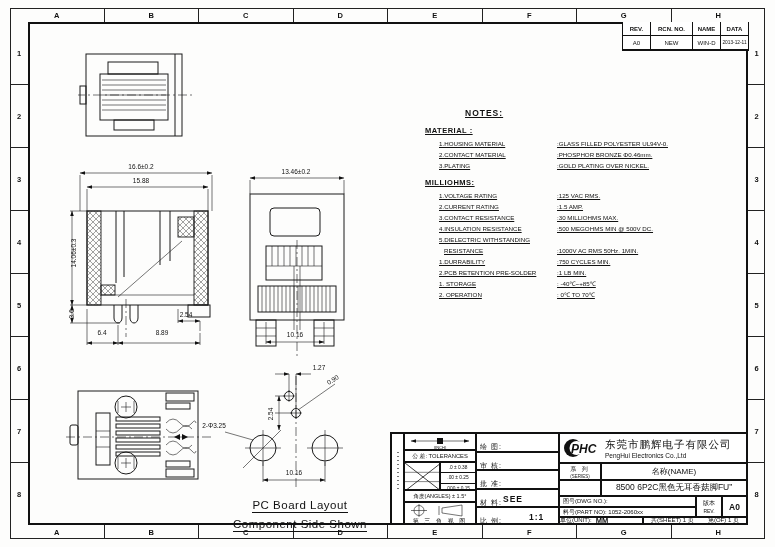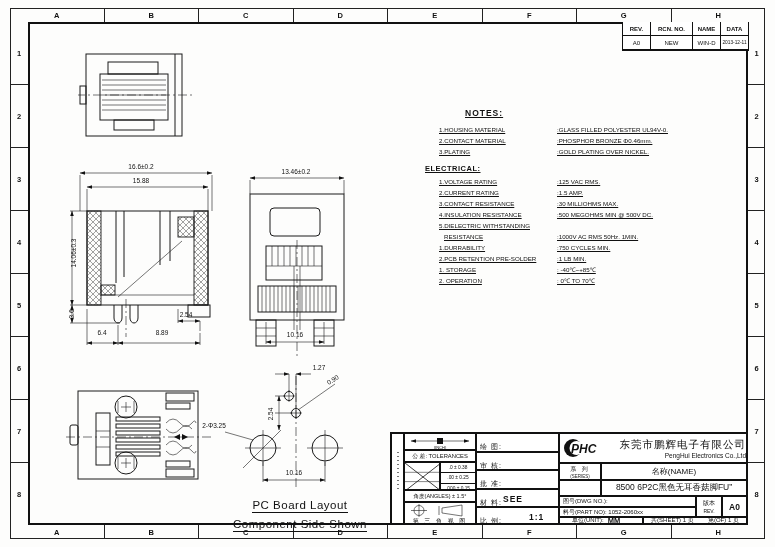--- a/index.html
+++ b/index.html
@@ -344,6 +344,7 @@
   <div id="notes" class="abs">
     <div class="notes-title">NOTES:</div>
 
+    <div class="n-head">MATERIAL :</div>
     <div class="n-rows">
       <div class="n-row">
           <span class="n-label">1.HOUSING MATERIAL</span>

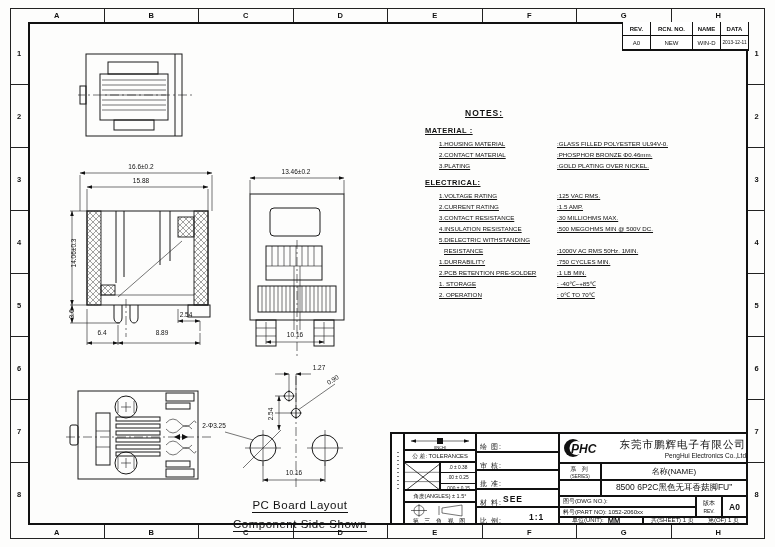--- a/index.html
+++ b/index.html
@@ -360,7 +360,7 @@
         </div>
     </div>
 
-    <div class="n-head">ELECTRICAL:</div>
+    <div class="n-head">MILLIOHMS:</div>
     <div class="n-rows">
       <div class="n-row">
           <span class="n-label">1.VOLTAGE RATING</span>

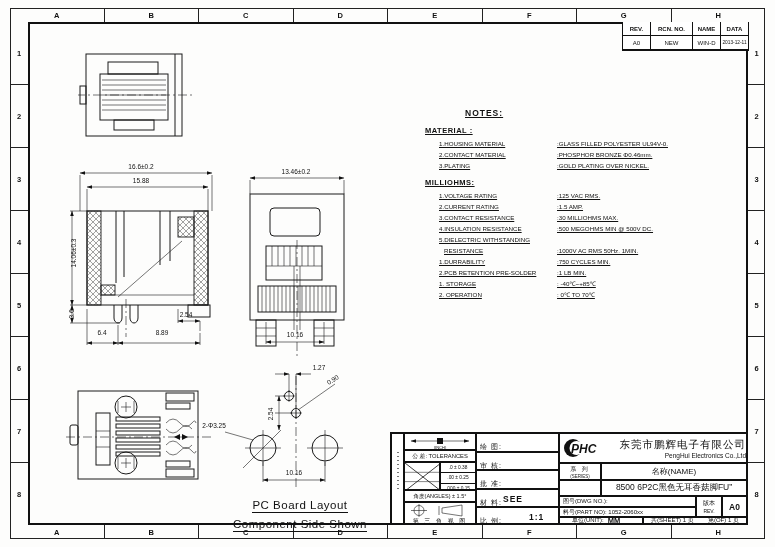--- a/index.html
+++ b/index.html
@@ -478,7 +478,7 @@
         <circle cx="13.5" cy="10" r="7" fill="#fff"></circle>
         <text x="8" y="14.5" font-size="12" font-style="italic" font-weight="bold" fill="#111" font-family="Liberation Sans,sans-serif">PHC</text>
       </svg>
-      <div style="flex:1;text-align:right;">
+      <div style="flex:1;text-align:left;">
         <div style="font-size:10.5px;letter-spacing:1px;">东莞市鹏辉电子有限公司</div>
         <div style="font-size:6.5px;">PengHui Electronics Co.,Ltd</div>
       </div>

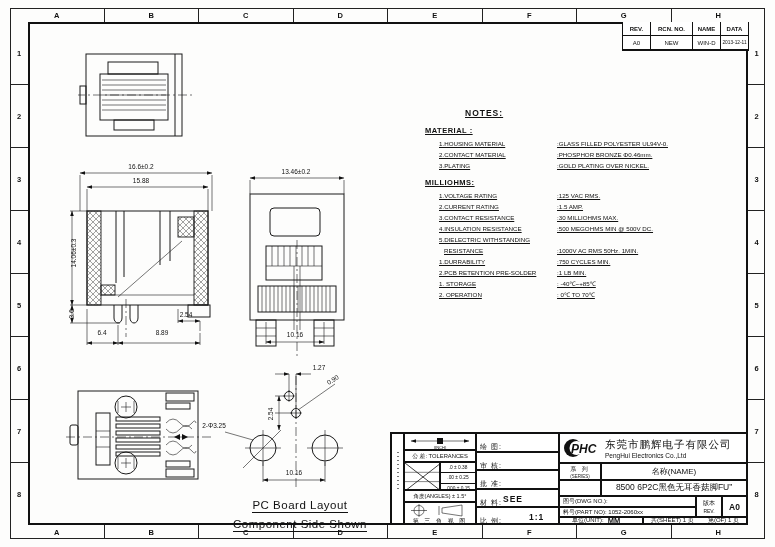--- a/index.html
+++ b/index.html
@@ -497,7 +497,7 @@
       <span style="font-size:5px;display:block;">REV.</span>
     </div>
     <div class="tb" style="left:331px;top:63px;width:25px;height:21px;display:flex;align-items:center;justify-content:center;font-size:8.5px;font-weight:bold;">A0</div>
-    <div class="tb" style="left:168px;top:84px;width:84px;height:7px;font-size:6px;display:flex;align-items:center;padding-left:12px;">
+    <div class="tb" style="left:168px;top:84px;width:84px;height:7px;font-size:6px;display:flex;align-items:center;padding-left:0;">
       <span>单位(UNIT):</span>
       <span style="font-size:7.5px;font-weight:bold;margin-left:4px;">MM</span>
     </div>

